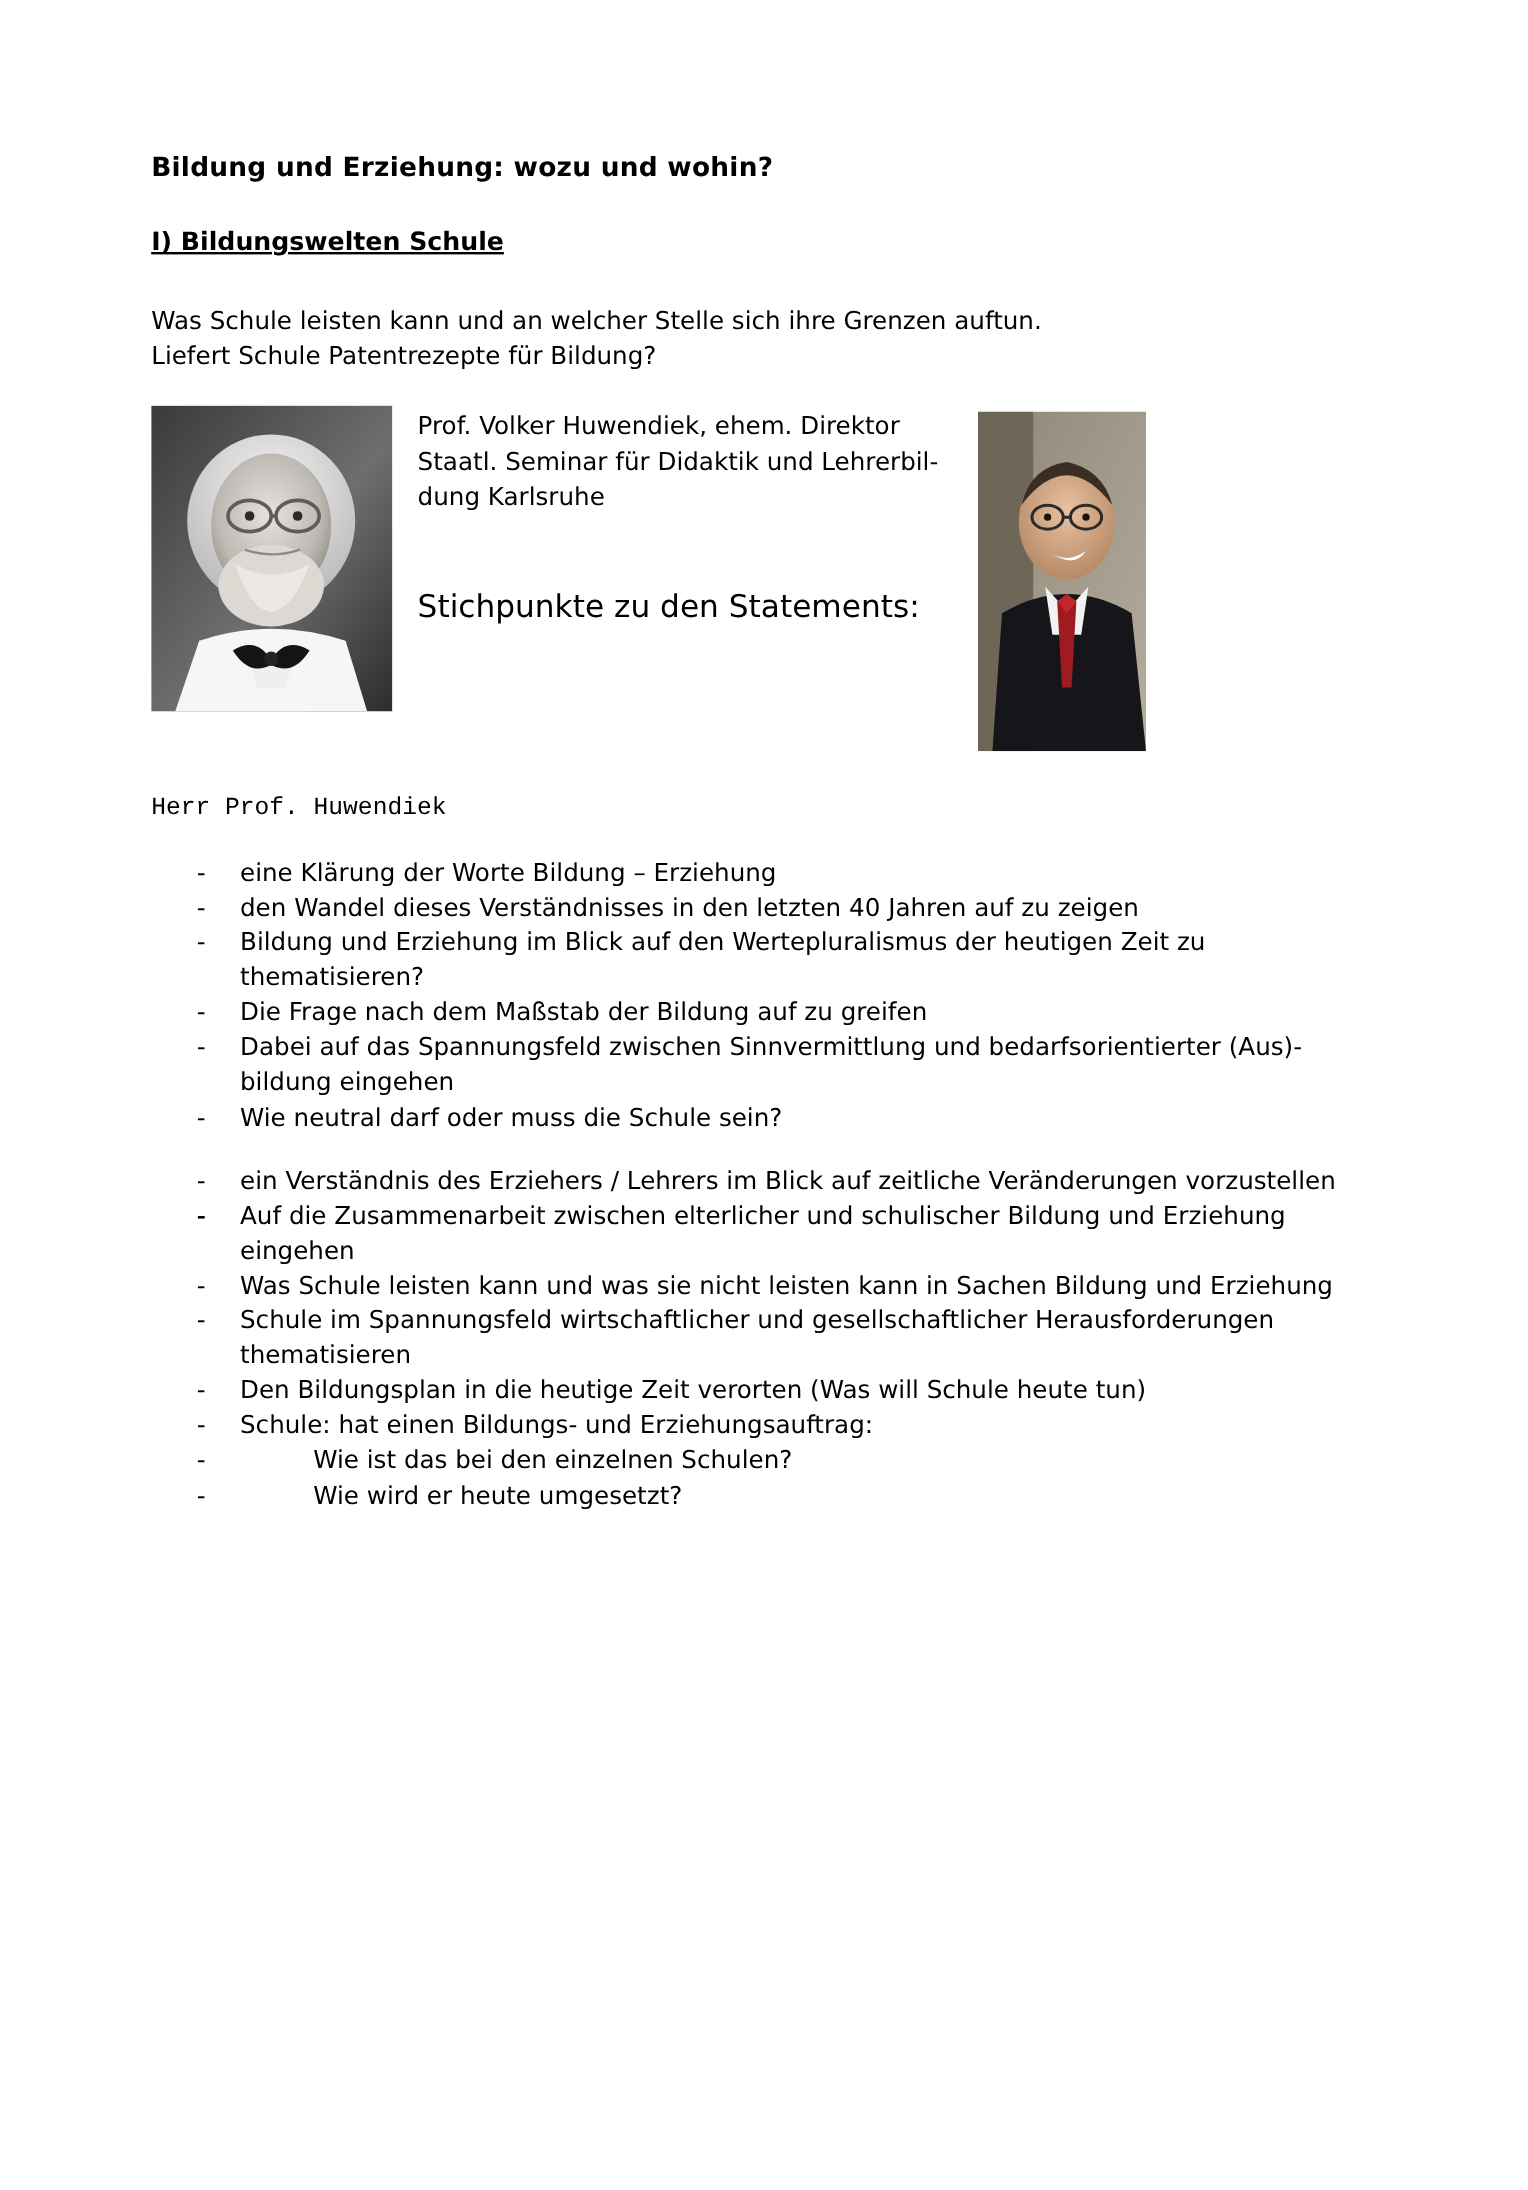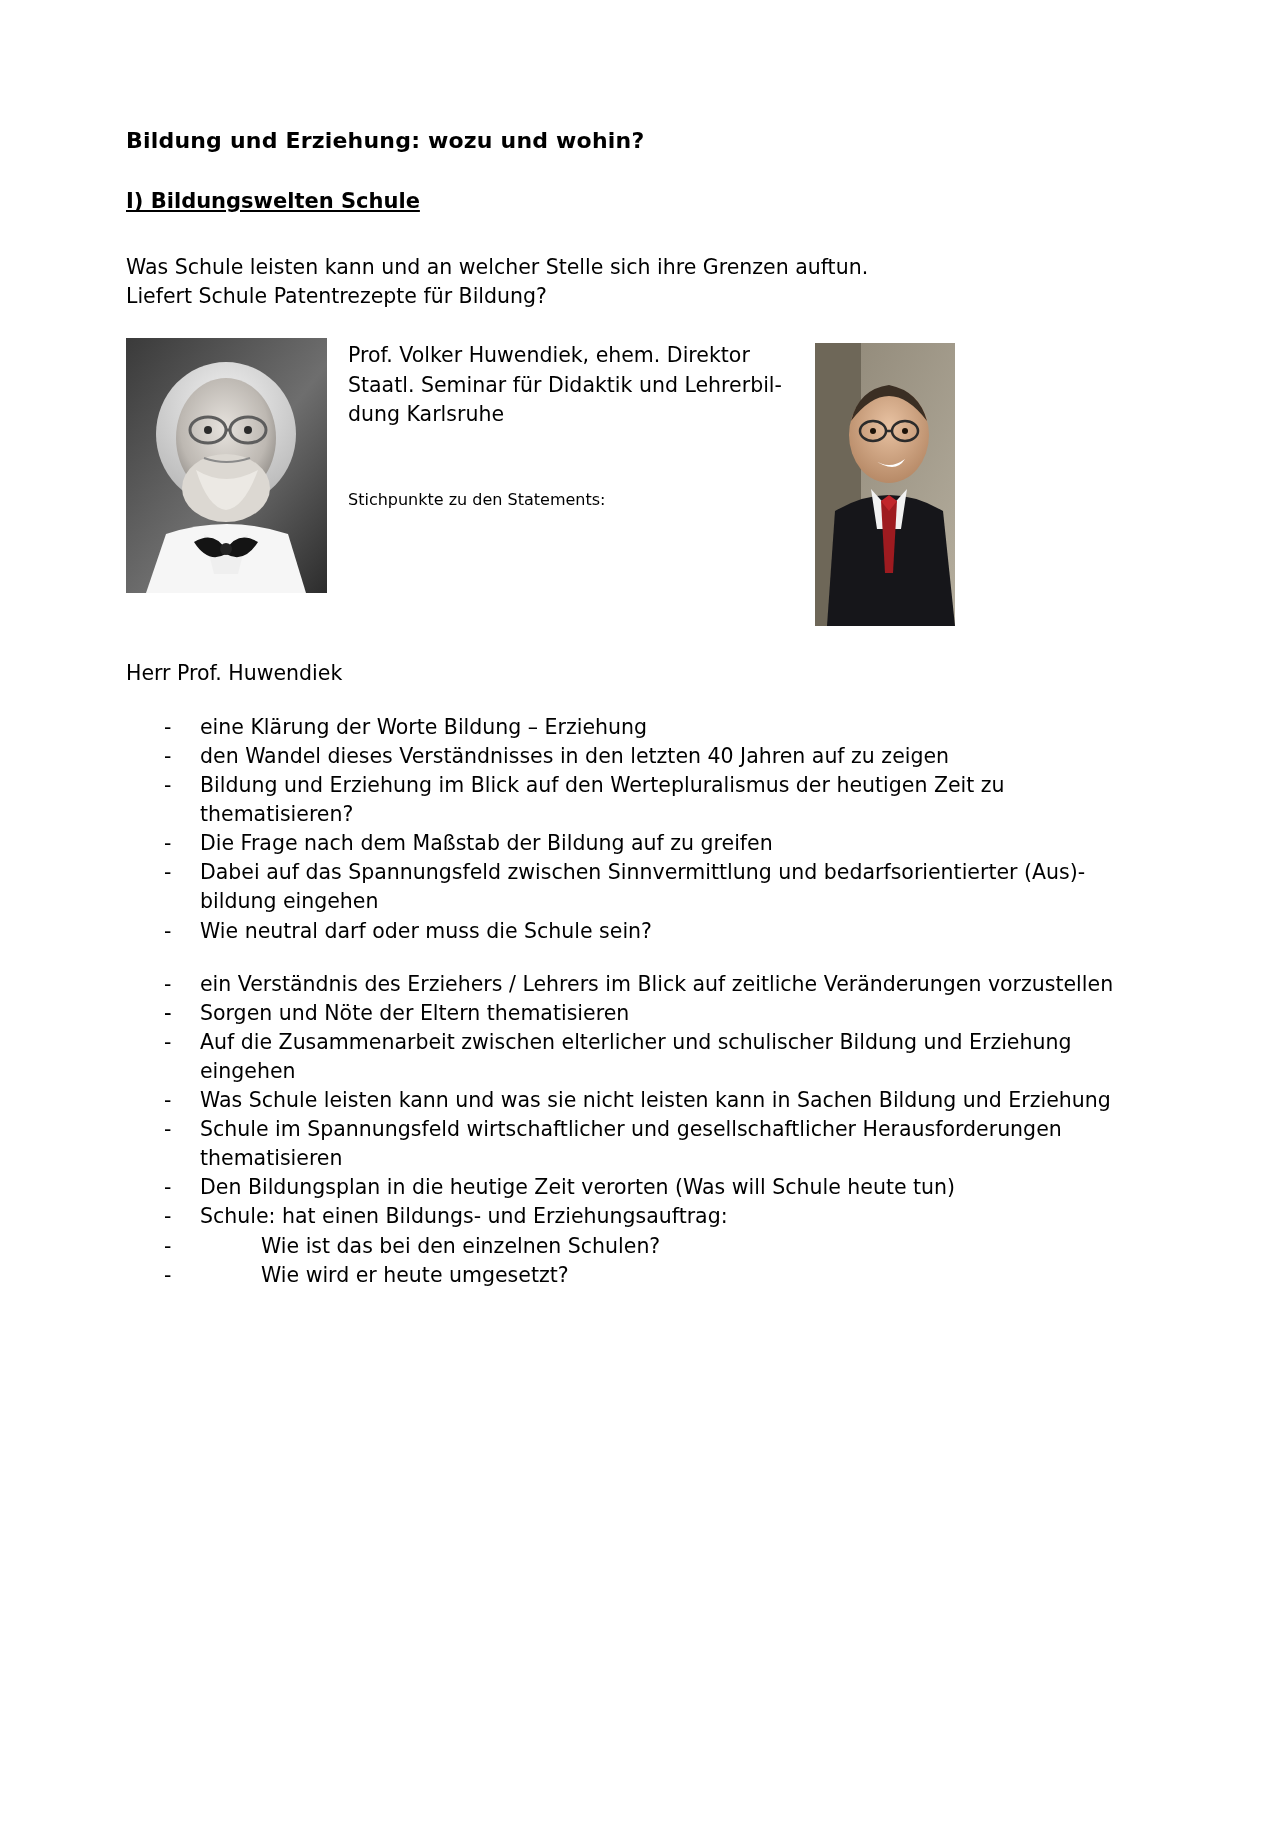--- a/index.html
+++ b/index.html
@@ -93,7 +93,7 @@
     padding-right: 4px;
   }
   .stichpunkte {
-    font-size: 16px;
+    font-size: 26px;
     margin: 58px 0 0 0;
     line-height: 1.45;
   }

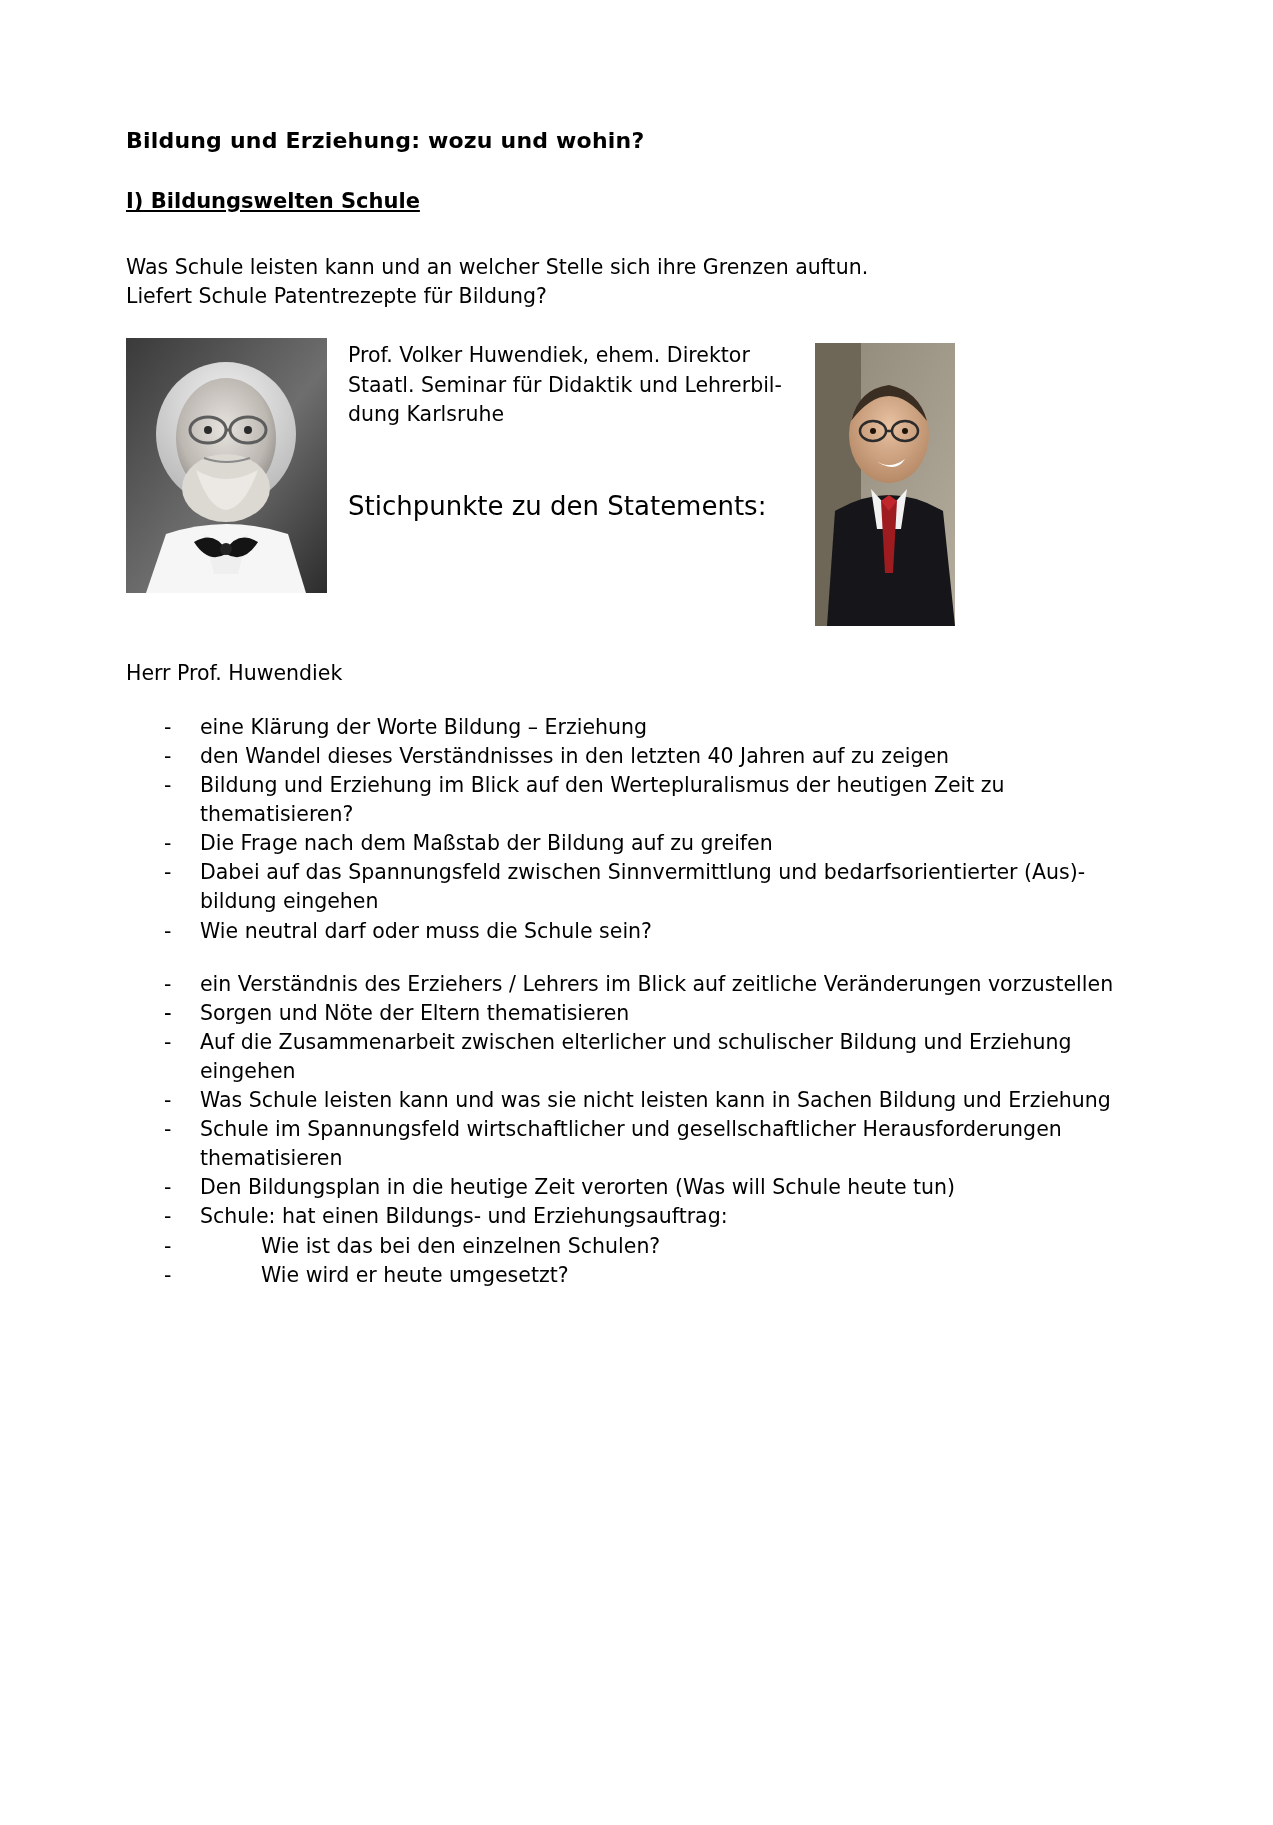--- a/index.html
+++ b/index.html
@@ -104,7 +104,7 @@
     margin: 0;
     line-height: 1.45;
   }
-  .head-huwendiek { margin-top: 26px; }
+  .head-huwendiek { margin-top: 26px; font-family: Liberation Mono, monospace; }
   .head-schnatterbeck { margin-top: 32px; margin-left: 38px; }
 
   ul.dashlist {

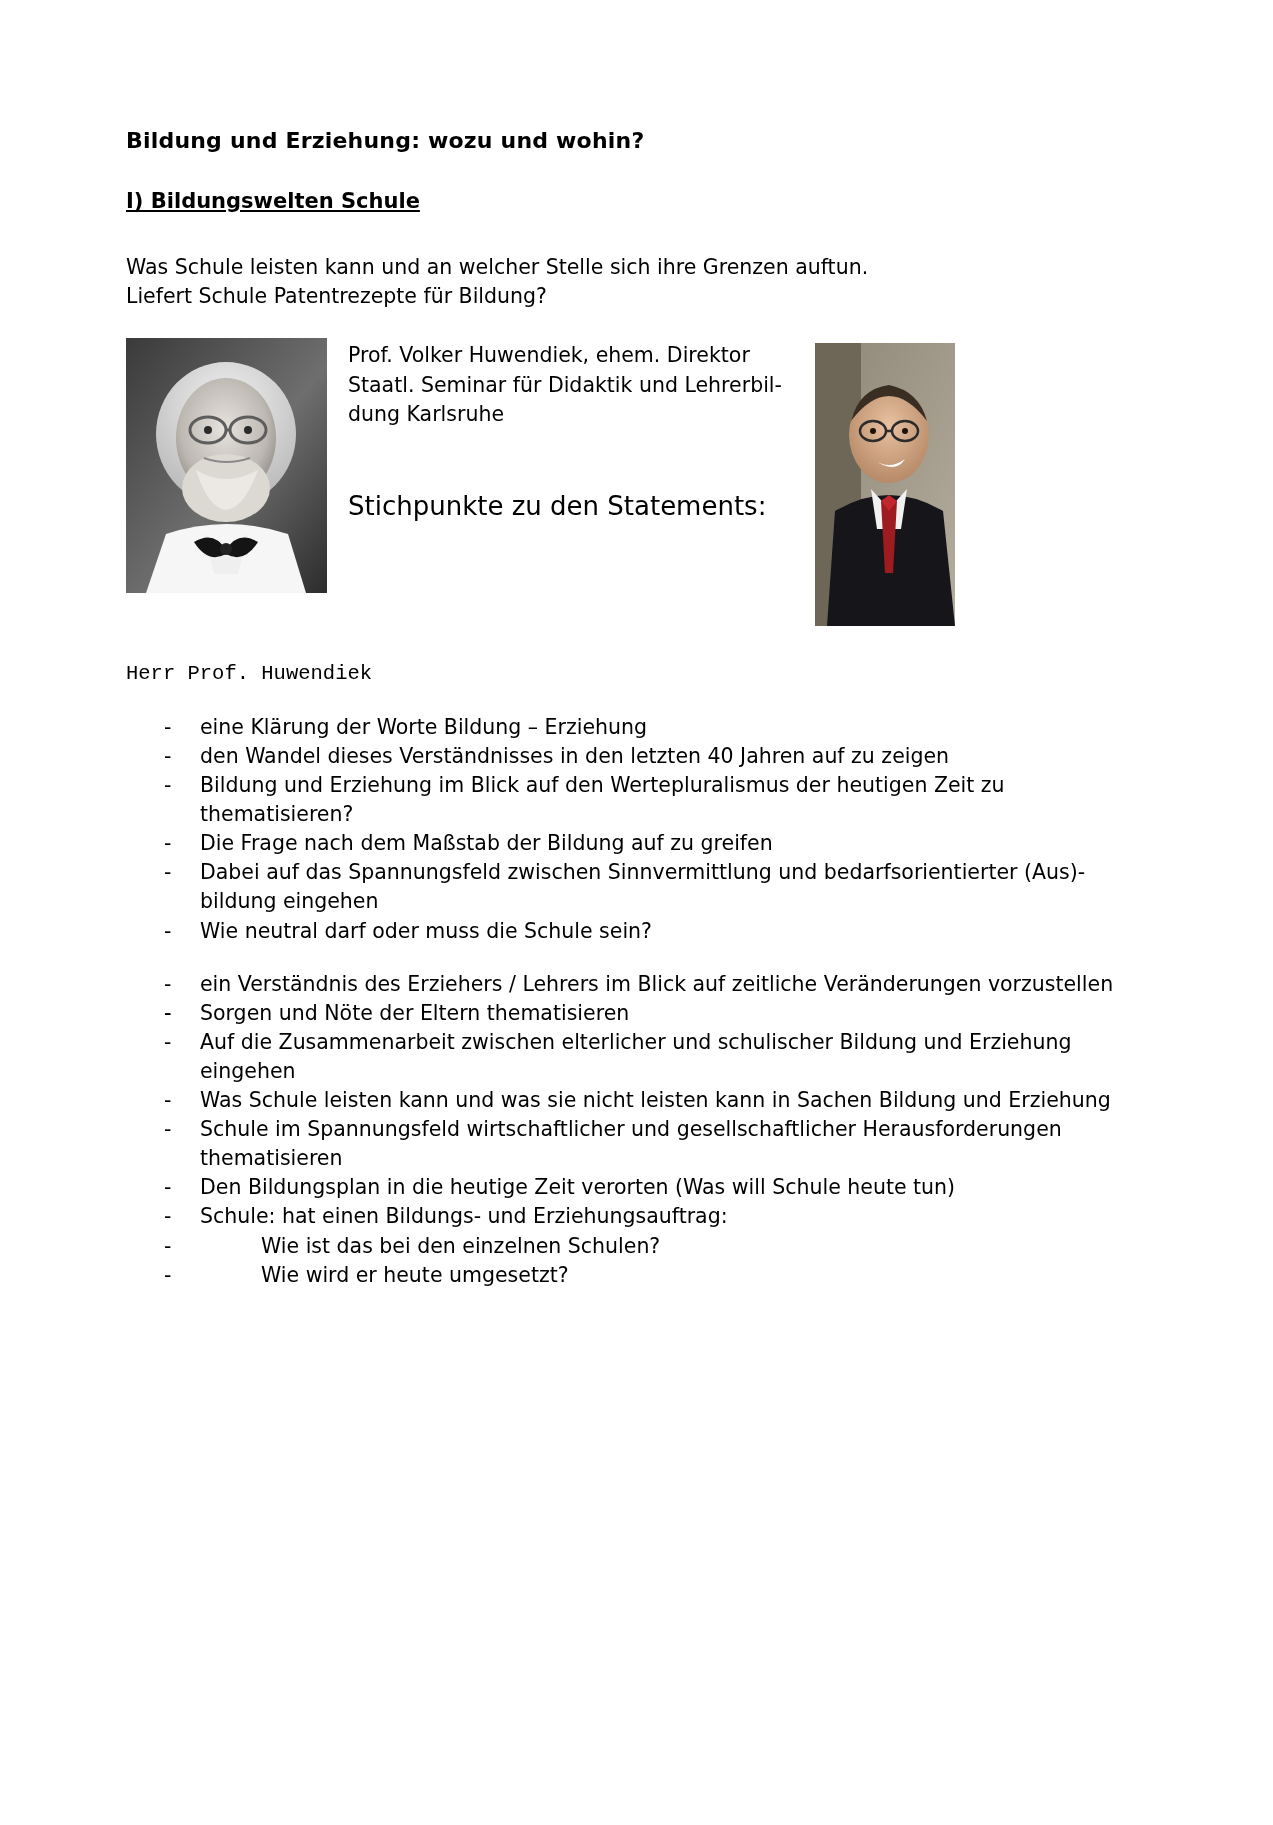--- a/index.html
+++ b/index.html
@@ -241,7 +241,7 @@
       <ul class="dashlist list-gap-before">
         <li><span class="dash">-</span><span>ein Verständnis des Erziehers / Lehrers im Blick auf zeitliche Veränderungen  vorzustellen</span></li>
         <li><span class="dash">-</span></li>
-        <li><span class="dash">-</span><span>Sorgen und Nöte der Eltern thematisieren</span></li>
+        <li><span class="dash">-</span></li>
         <li><span class="dash">-</span><span>Auf die Zusammenarbeit zwischen elterlicher und schulischer Bildung und Erziehung eingehen</span></li>
         <li><span class="dash">-</span><span>Was Schule leisten kann und was sie nicht leisten kann in Sachen Bildung und Erziehung</span></li>
         <li><span class="dash">-</span><span>Schule im Spannungsfeld wirtschaftlicher und gesellschaftlicher Herausforderungen thematisieren</span></li>

